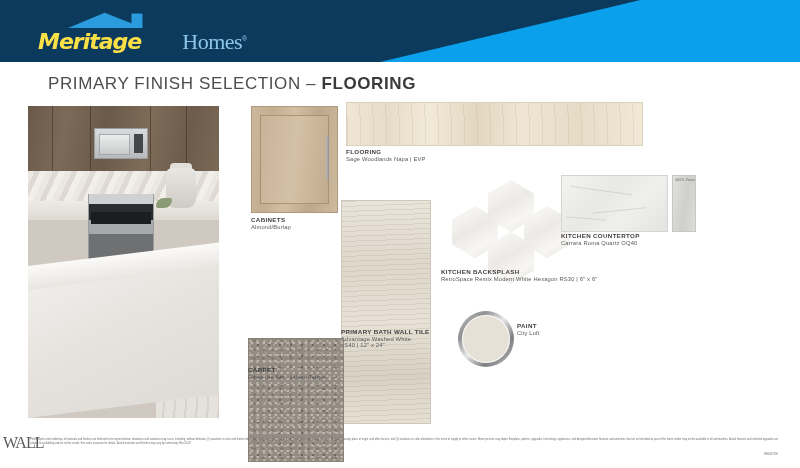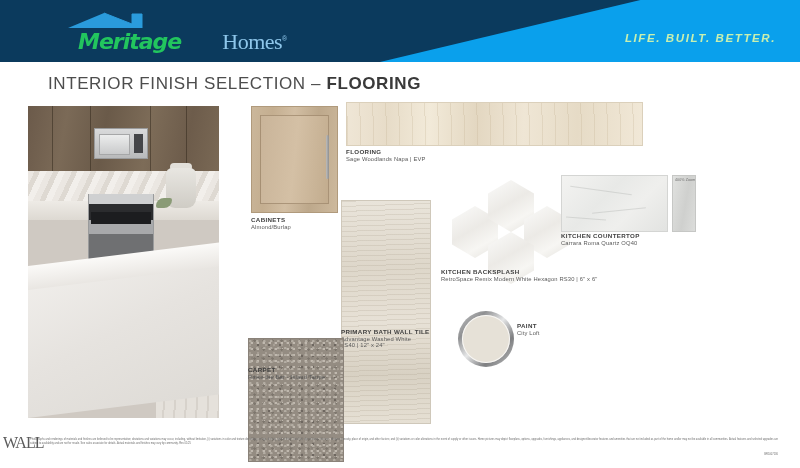--- a/index.html
+++ b/index.html
@@ -49,12 +49,11 @@
     line-height: 26px;
   }
   .logo-meritage {
-    color: #22c55e;
+    color: #fde047;
     font-weight: bold;
     font-style: italic;
     font-family: "DejaVu Sans", sans-serif;
     letter-spacing: -1px;
-    margin-left: 40px;
   }
   .logo-homes {
     color: #8ec6ea;

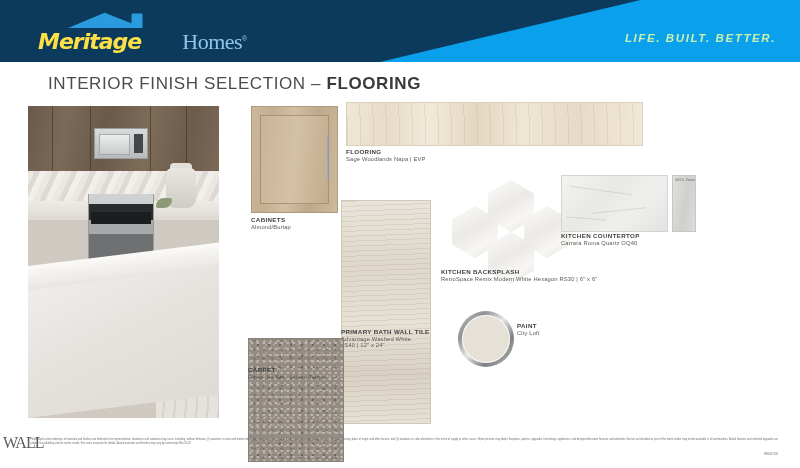--- a/index.html
+++ b/index.html
@@ -337,7 +337,6 @@
       <span class="logo-meritage">Meritage</span><span class="logo-homes">Homes</span><span class="logo-tm">®</span>
     </div>
   </div>
-  <div class="tagline">LIFE. BUILT. BETTER.</div>
 </div>
 
 <div class="page-title">

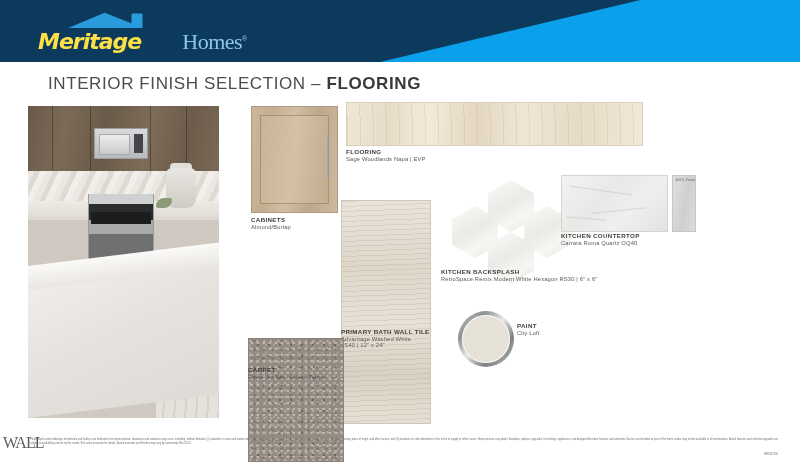--- a/index.html
+++ b/index.html
@@ -340,7 +340,7 @@
 </div>
 
 <div class="page-title">
-  <span>INTERIOR FINISH SELECTION – </span><b>FLOORING</b>
+  <span>PRIMARY FINISH SELECTION – </span><b>FLOORING</b>
 </div>
 
 <div class="board">

